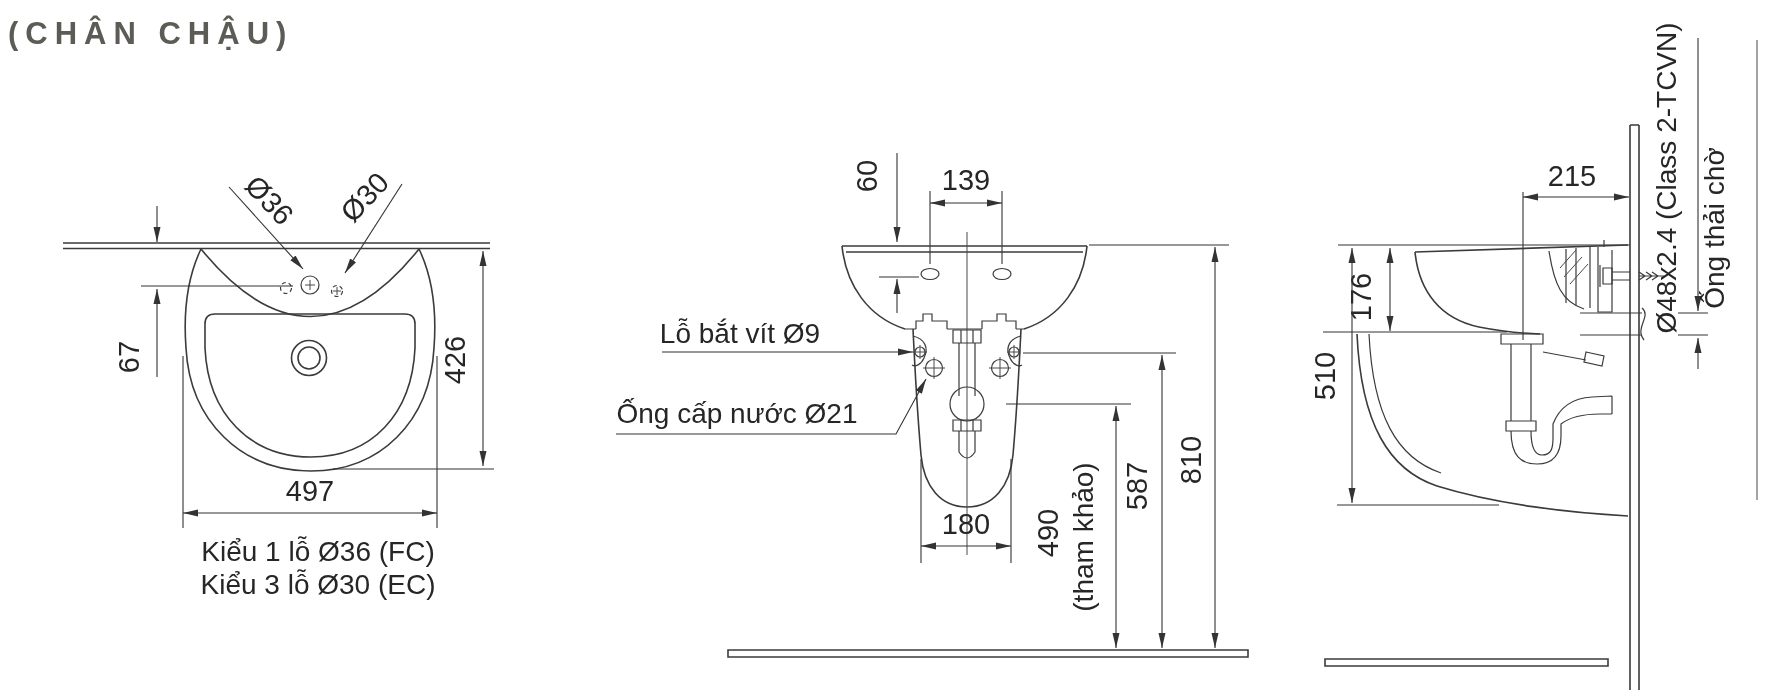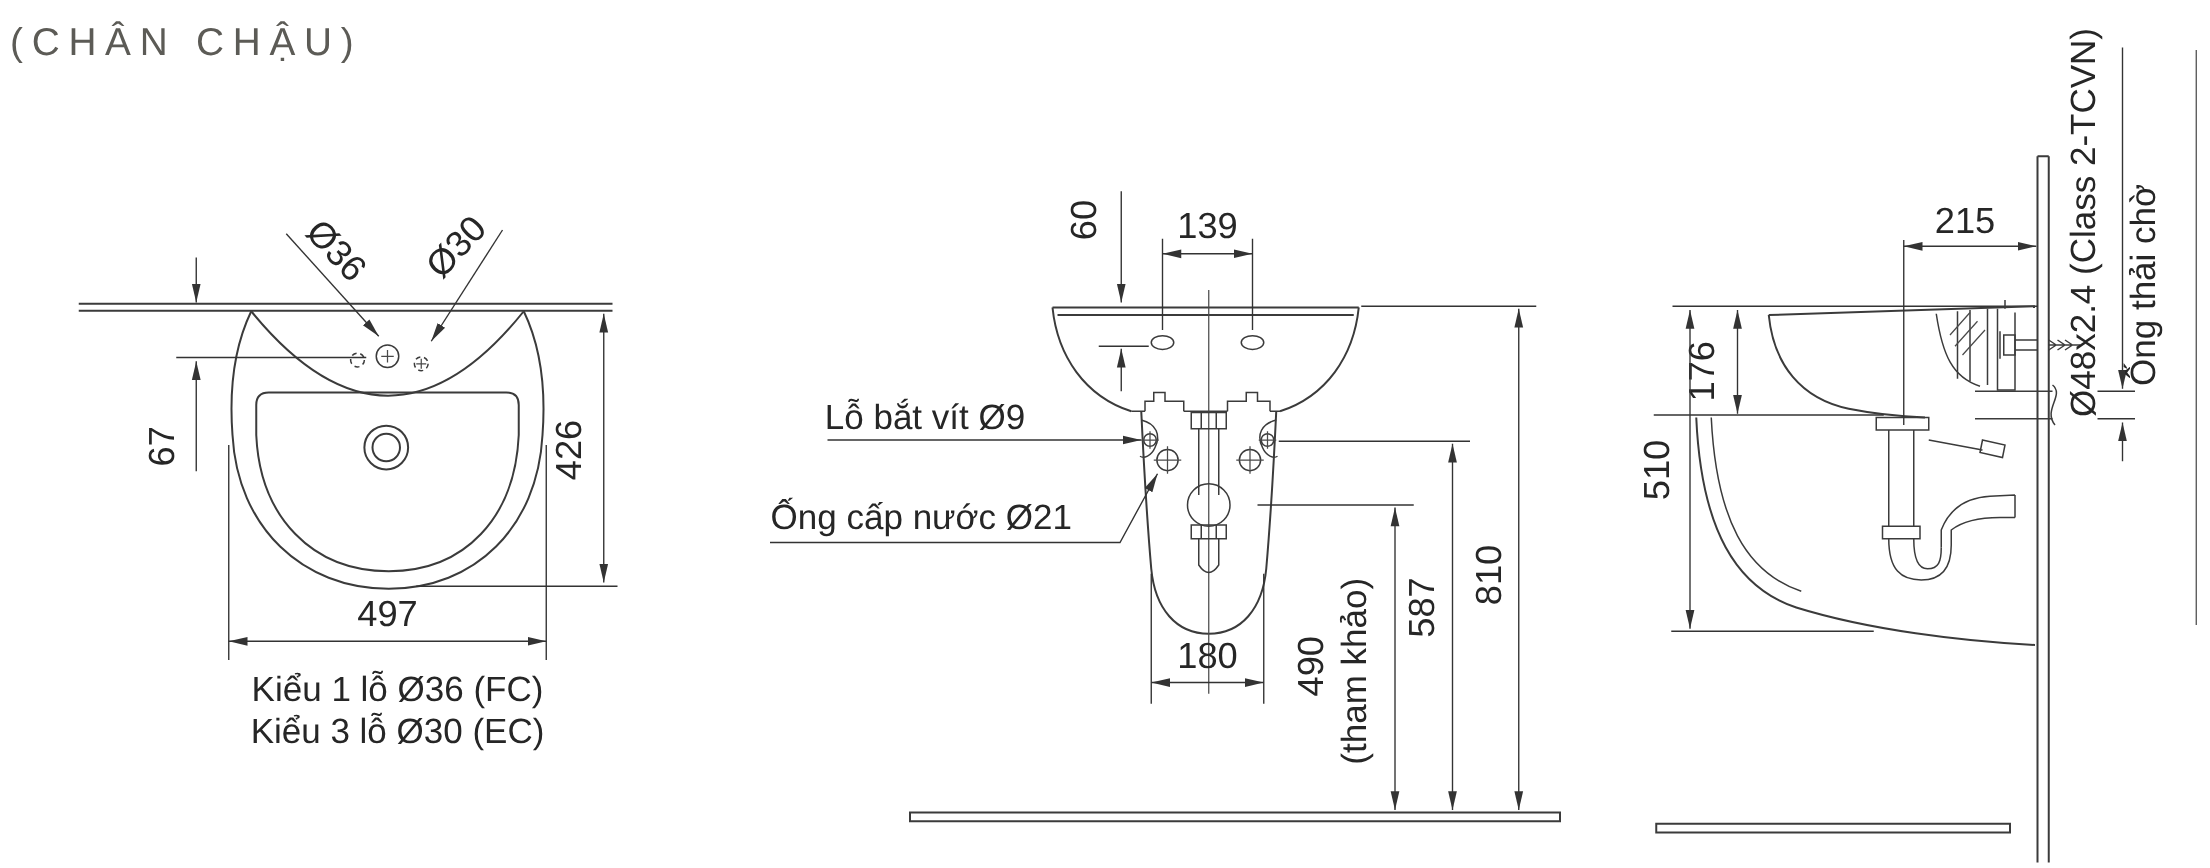--- a/index.html
+++ b/index.html
@@ -6,7 +6,7 @@
   .page{position:relative;width:1768px;height:694px;background:#fff;overflow:hidden;
         font-family:"Liberation Sans",sans-serif;}
   .title{position:absolute;left:8px;top:16px;font-size:31px;letter-spacing:7px;
-         color:#5c5b56;font-weight:400;}
+         color:#5c5b56;font-weight:700;}
   svg{position:absolute;left:0;top:0;}
   svg text{font-family:"Liberation Sans",sans-serif;fill:#262626;}
   .dim{font-size:29px;}

